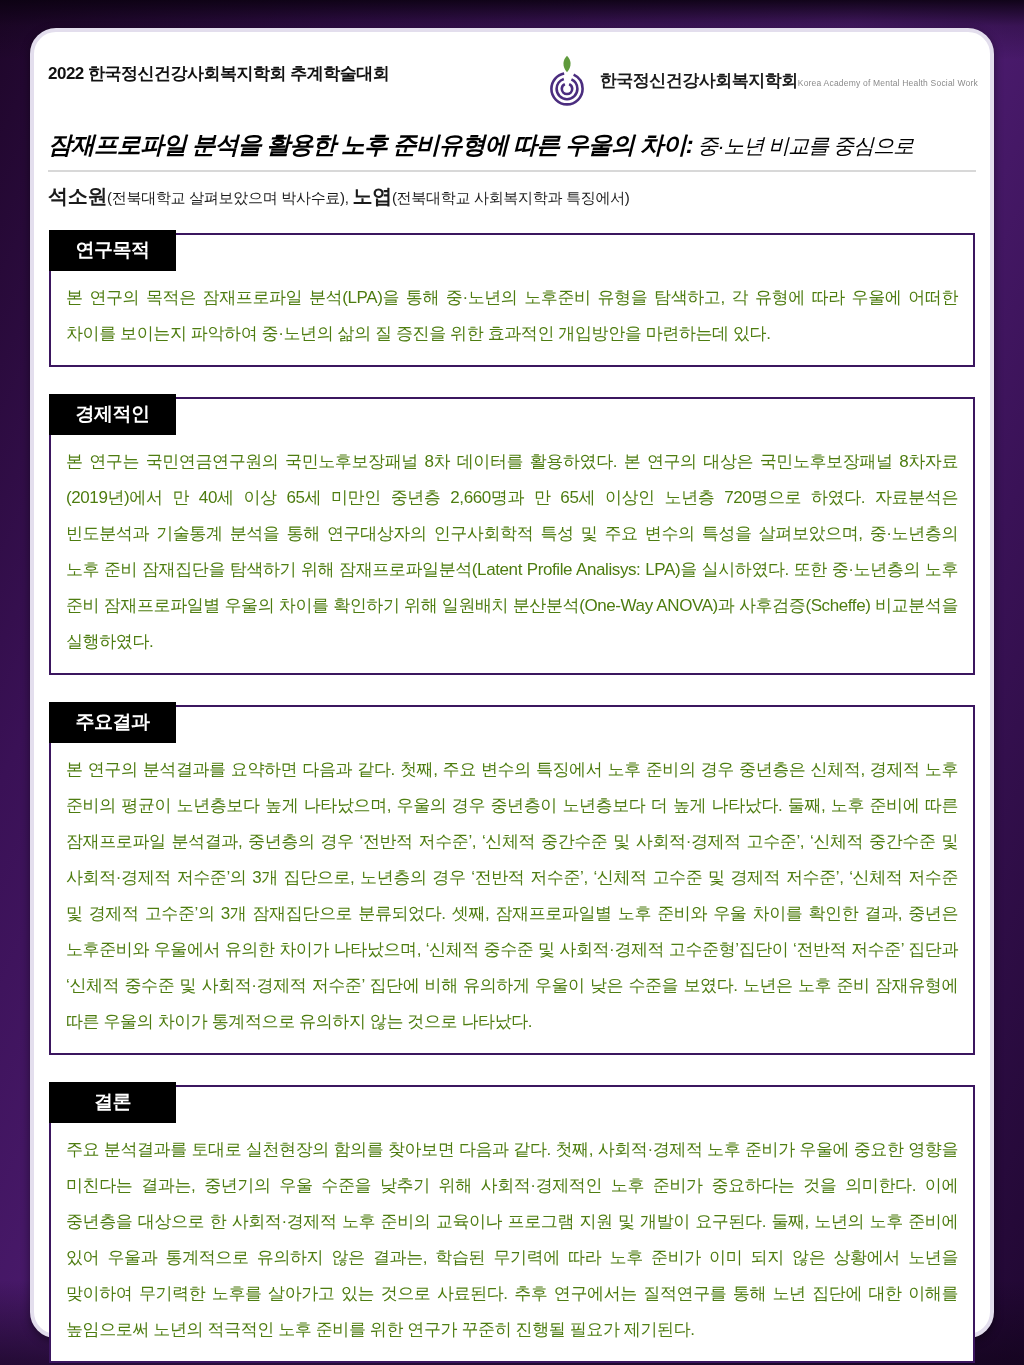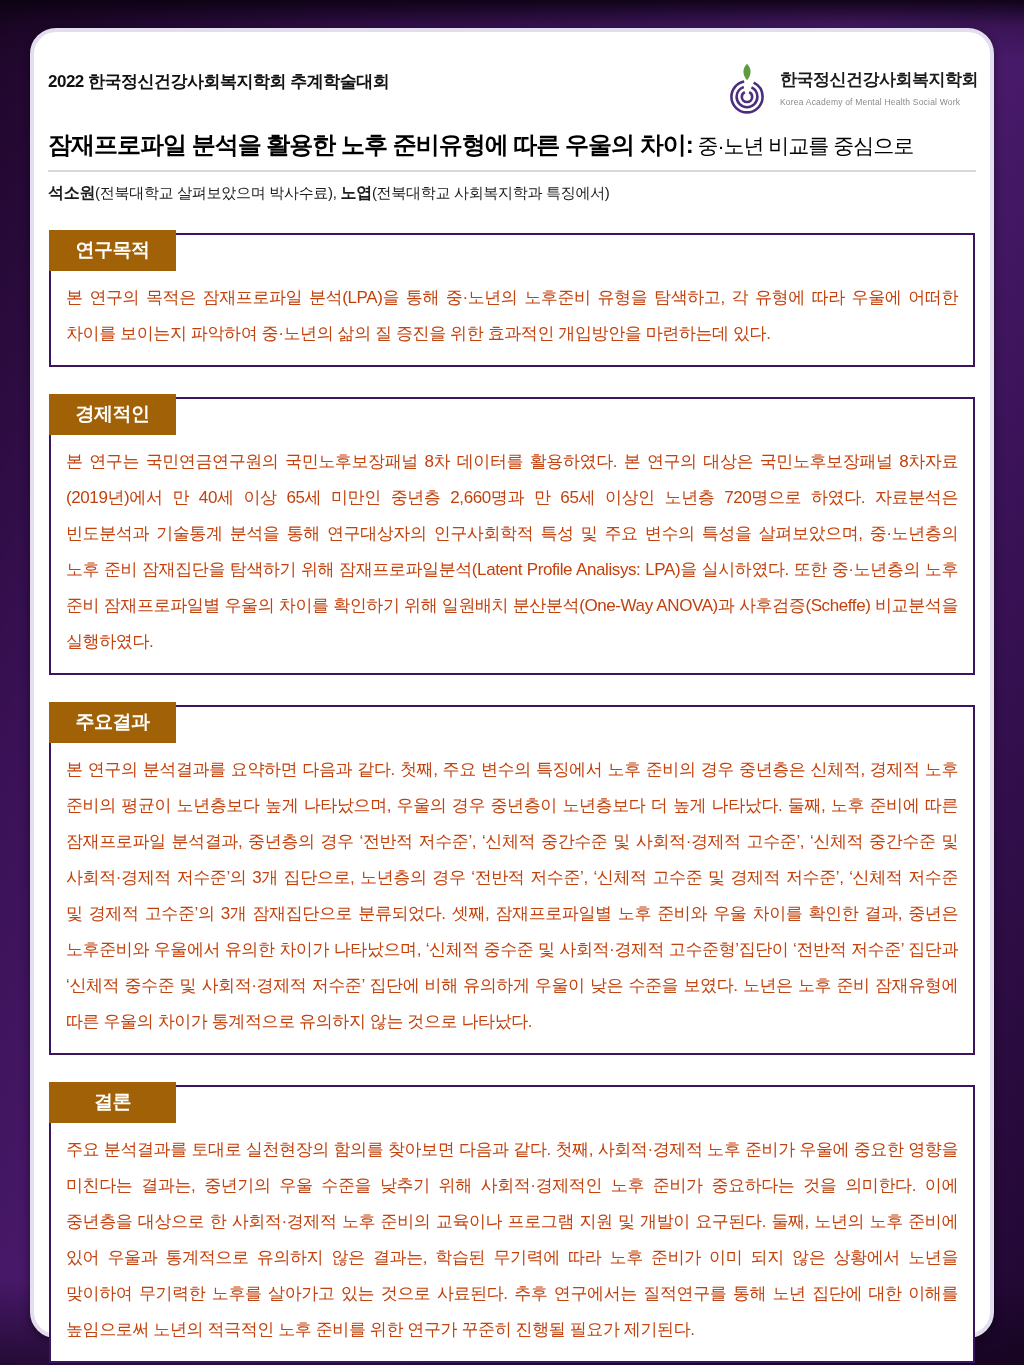--- a/index.html
+++ b/index.html
@@ -19,7 +19,7 @@
     box-shadow: 0 3px 10px rgba(0,0,0,0.45);
   }
   .card-header {
-    position: absolute; top: 28px; left: 14px; right: 12px;
+    position: absolute; top: 20px; left: 14px; right: 12px;
     display: flex; justify-content: space-between; align-items: flex-start;
   }
   .event-title { font-size: 17px; font-weight: bold; color: #111; padding-top: 10px; letter-spacing: -0.5px; }

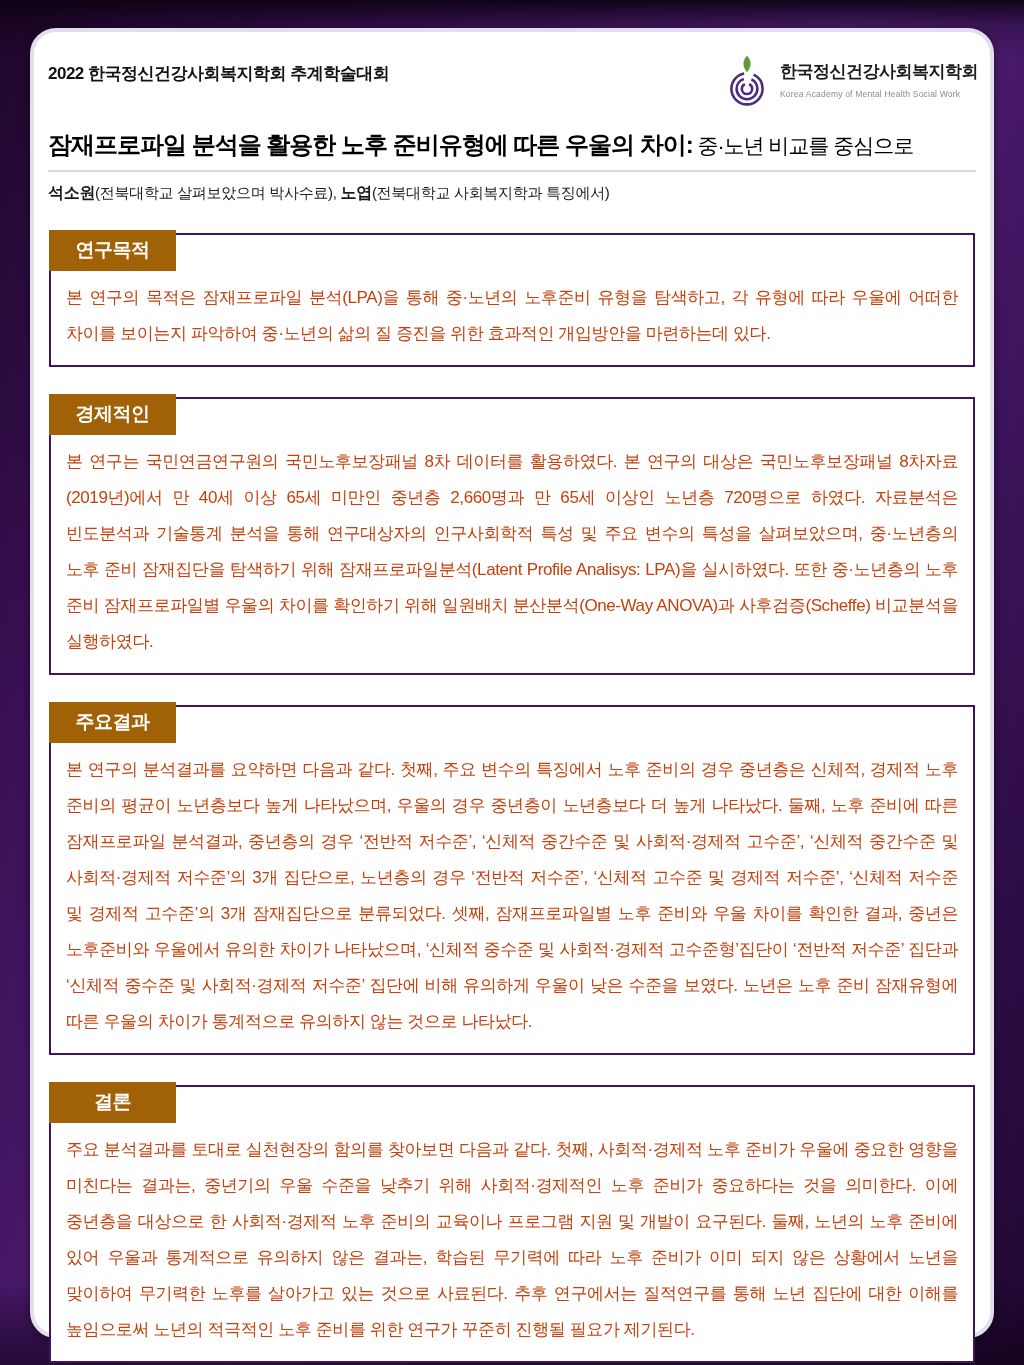--- a/index.html
+++ b/index.html
@@ -24,7 +24,7 @@
   }
   .event-title { font-size: 17px; font-weight: bold; color: #111; padding-top: 10px; letter-spacing: -0.5px; }
   .logo { display: flex; align-items: center; gap: 7px; padding-top: 2px; }
-  .logo-text { display: flex; flex-direction: column; line-height: 1.15; }
+  .logo-text { display: flex; flex-direction: row; line-height: 1.15; }
   .org-kr { font-size: 17px; font-weight: bold; color: #1b1b1b; letter-spacing: -0.5px; }
   .org-en { font-size: 8.5px; color: #8a8a8a; letter-spacing: 0.2px; margin-top: 8px; }
   .title-block { position: absolute; top: 92px; left: 14px; right: 14px; }

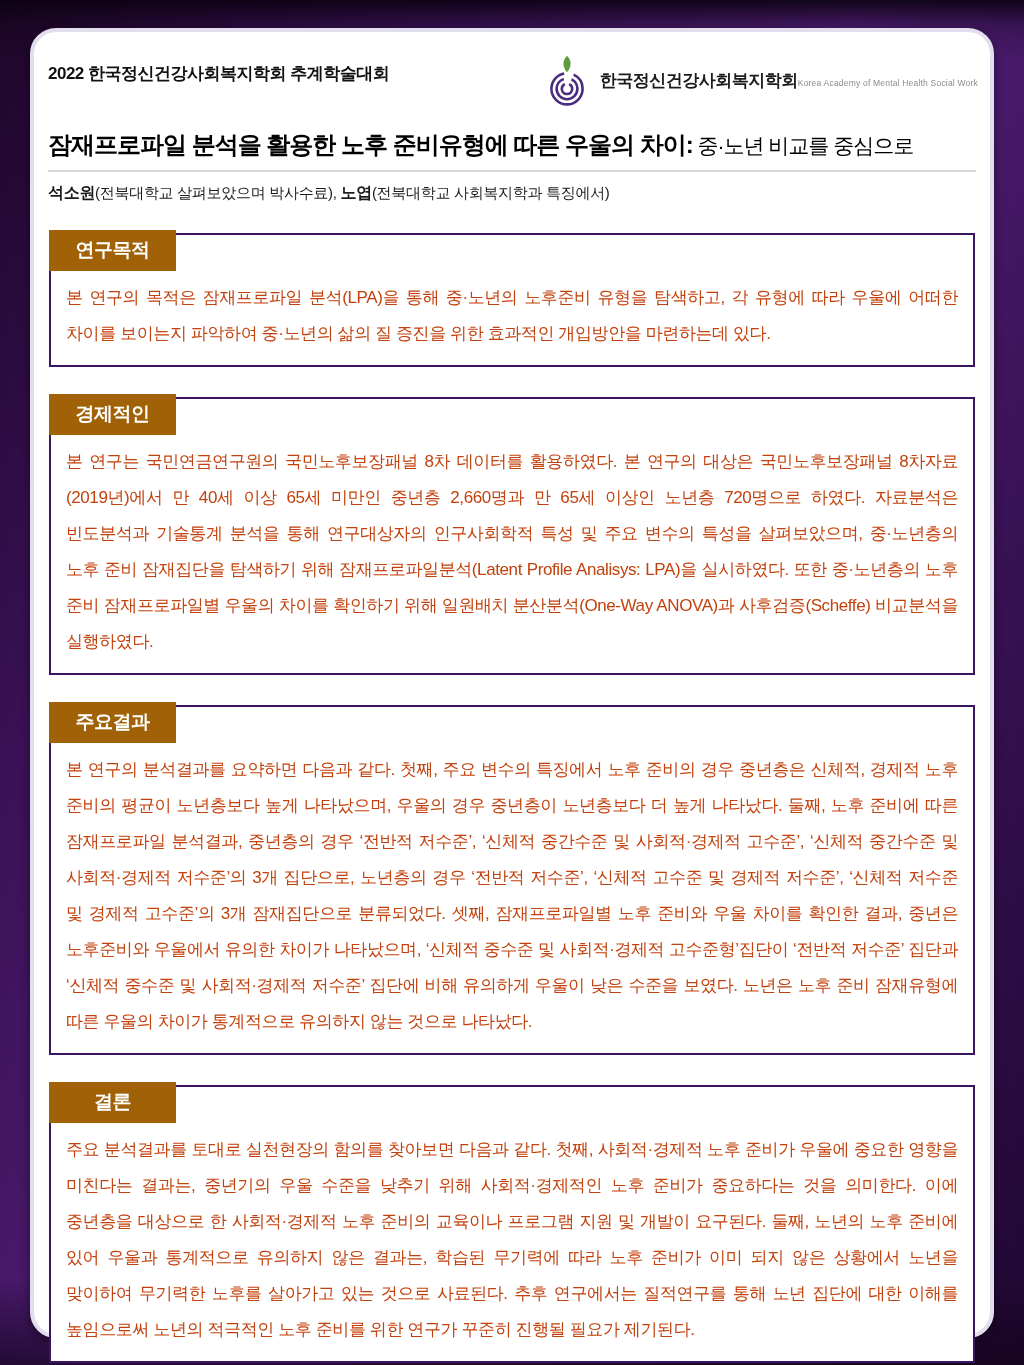--- a/index.html
+++ b/index.html
@@ -28,7 +28,7 @@
   .org-kr { font-size: 17px; font-weight: bold; color: #1b1b1b; letter-spacing: -0.5px; }
   .org-en { font-size: 8.5px; color: #8a8a8a; letter-spacing: 0.2px; margin-top: 8px; }
   .title-block { position: absolute; top: 92px; left: 14px; right: 14px; }
-  .page-title { margin: 0; white-space: nowrap; letter-spacing: -1px; color: #000; }
+  .page-title { margin: 0; white-space: nowrap; letter-spacing: -1px; color: #000; font-style: italic; }
   .title-main { font-size: 24px; font-weight: bold; }
   .title-sub  { font-size: 21px; font-weight: normal; }
   .title-divider { border: none; border-top: 2px solid #d8d8d8; margin: 9px 0 0 0; }

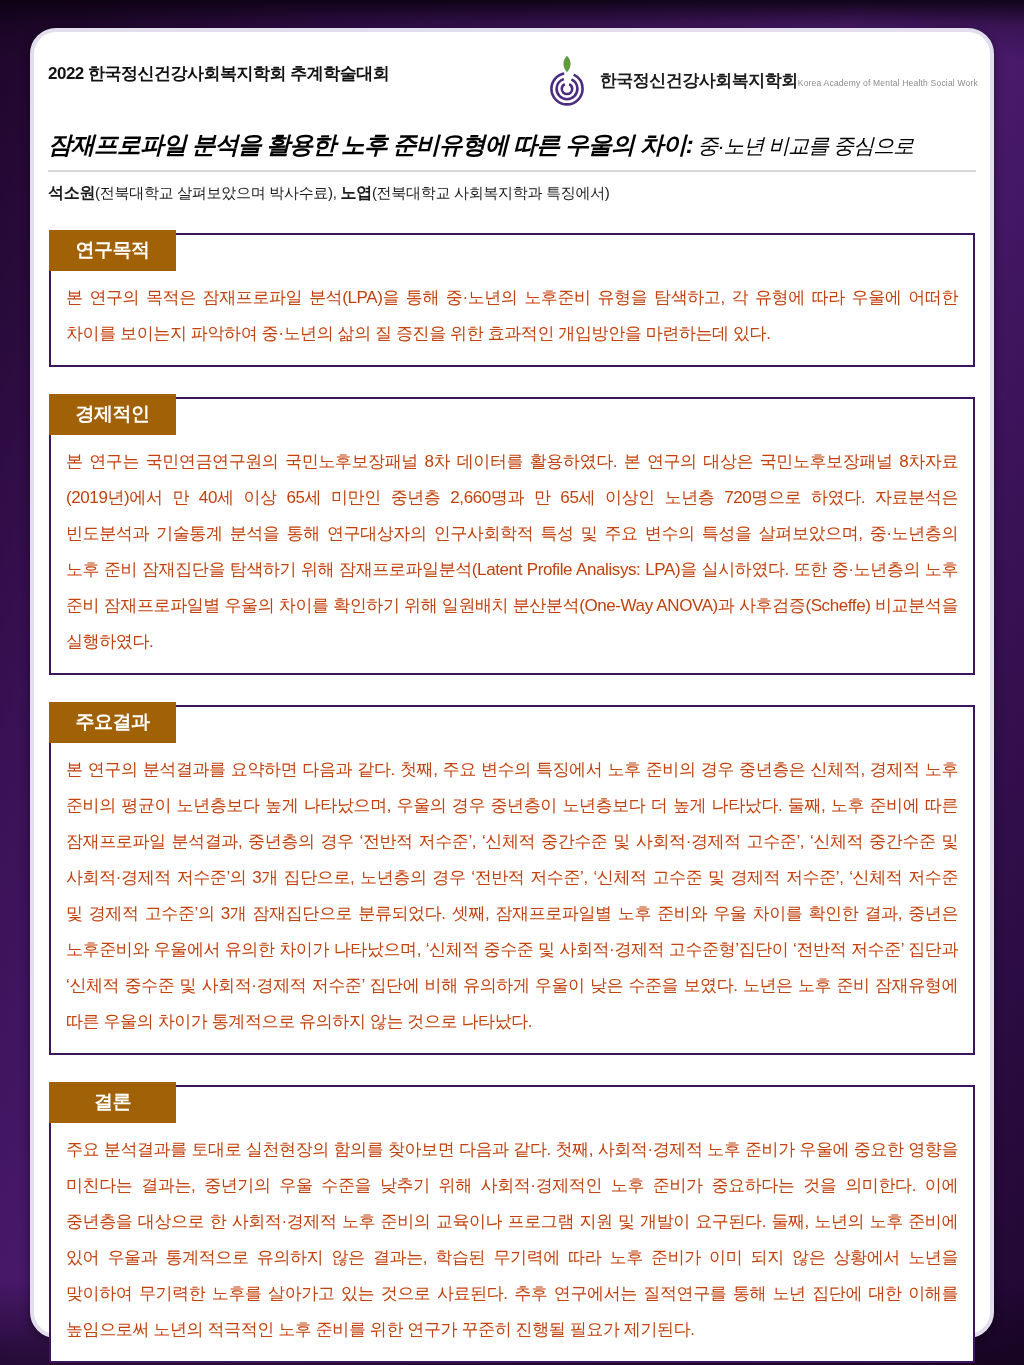--- a/index.html
+++ b/index.html
@@ -33,7 +33,7 @@
   .title-sub  { font-size: 21px; font-weight: normal; }
   .title-divider { border: none; border-top: 2px solid #d8d8d8; margin: 9px 0 0 0; }
   .authors { margin-top: 11px; font-size: 15px; color: #1b1b1b; letter-spacing: -0.3px; }
-  .author-name { font-weight: bold; font-size: 16px; }
+  .author-name { font-weight: bold; font-size: 20px; }
   .sections { position: absolute; top: 201px; left: 15px; right: 15px; }
   .section-box {
     position: relative; border: 2px solid #3b165f; background: #fff;

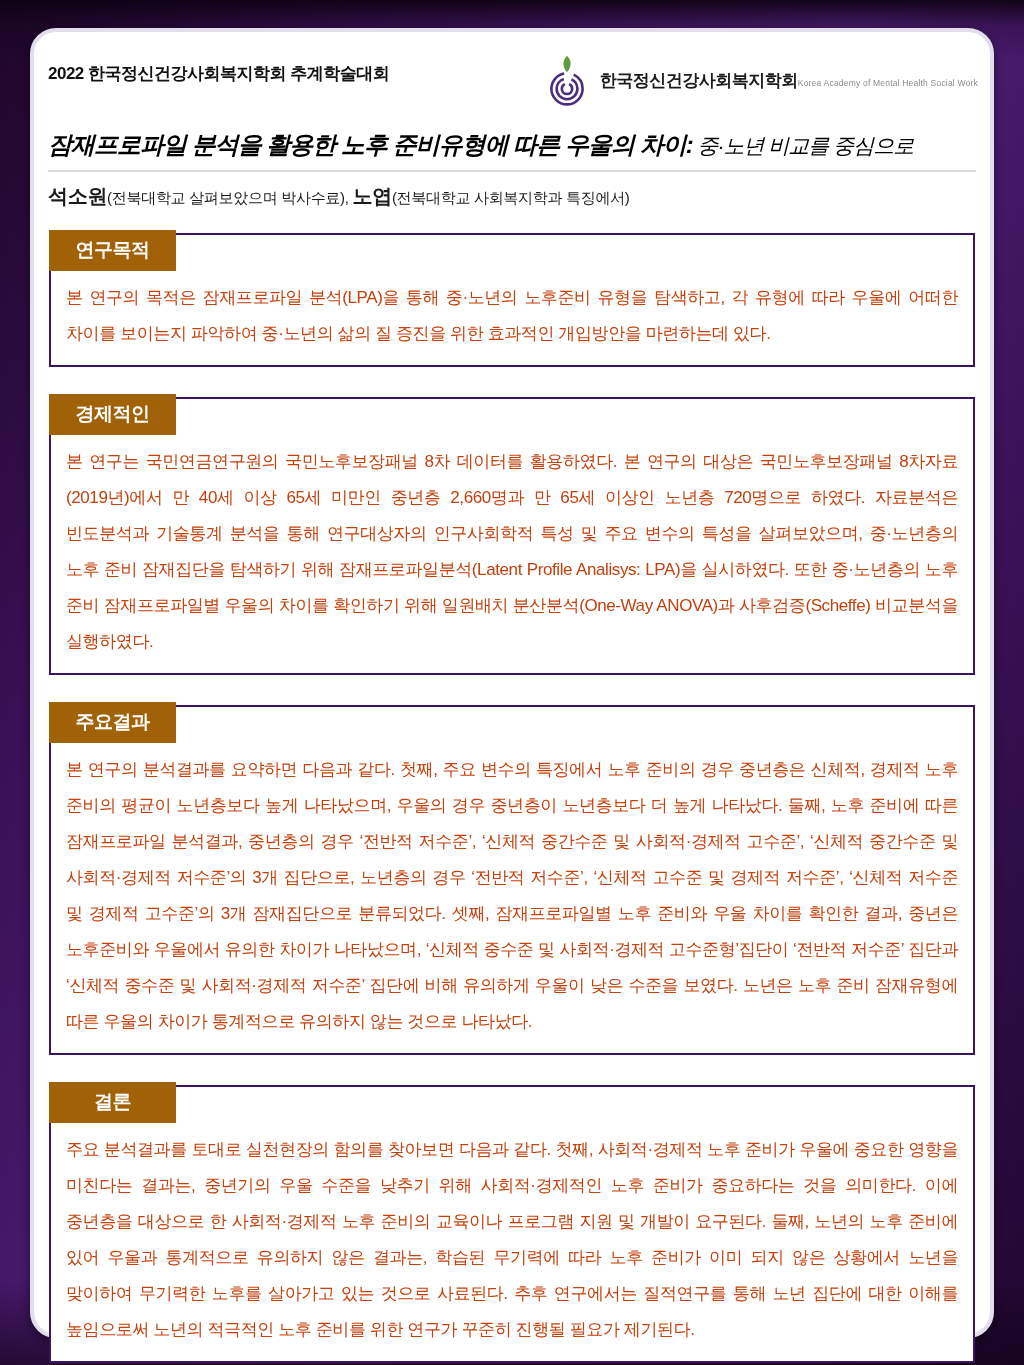--- a/index.html
+++ b/index.html
@@ -42,7 +42,7 @@
   .section-badge {
     position: absolute; top: -5px; left: -2px;
     min-width: 127px; padding: 7px 14px 8px;
-    background: #a16207; color: #ffffff; text-align: center;
+    background: #000000; color: #ffffff; text-align: center;
     font-size: 19px; font-weight: bold; letter-spacing: -0.5px;
   }
   .section-body {

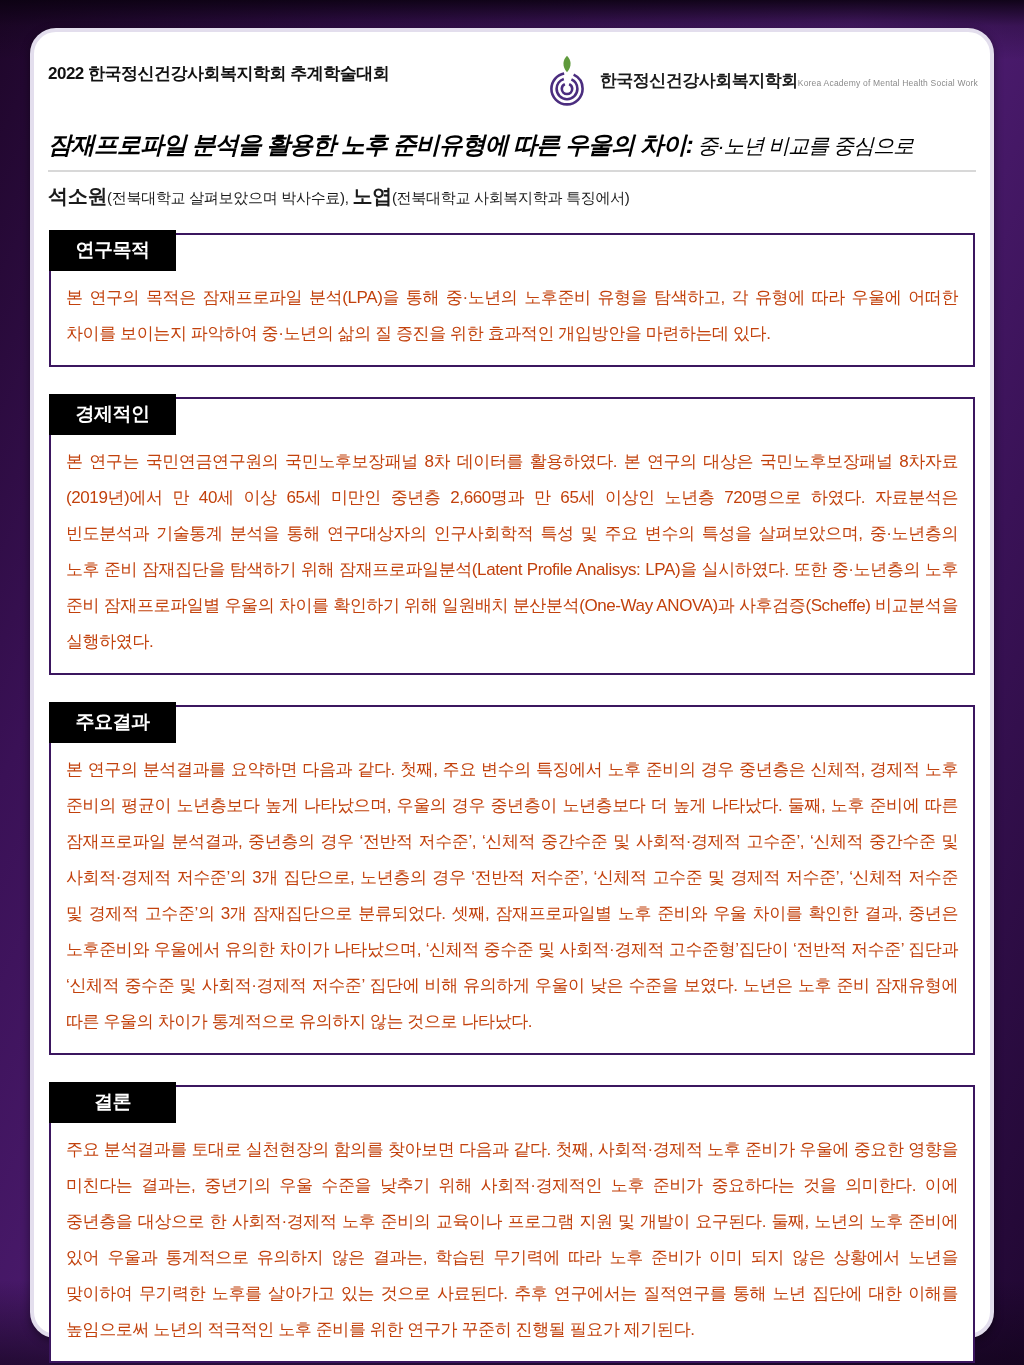--- a/index.html
+++ b/index.html
@@ -47,7 +47,7 @@
   }
   .section-body {
     margin: 0; padding: 45px 15px 13px 15px;
-    font-size: 17px; line-height: 36px; color: #c2410c;
+    font-size: 17px; line-height: 36px; color: #4d7c0f;
     text-align: justify; letter-spacing: -0.4px; word-break: keep-all;
   }
   .mark-svg { display: block; }

